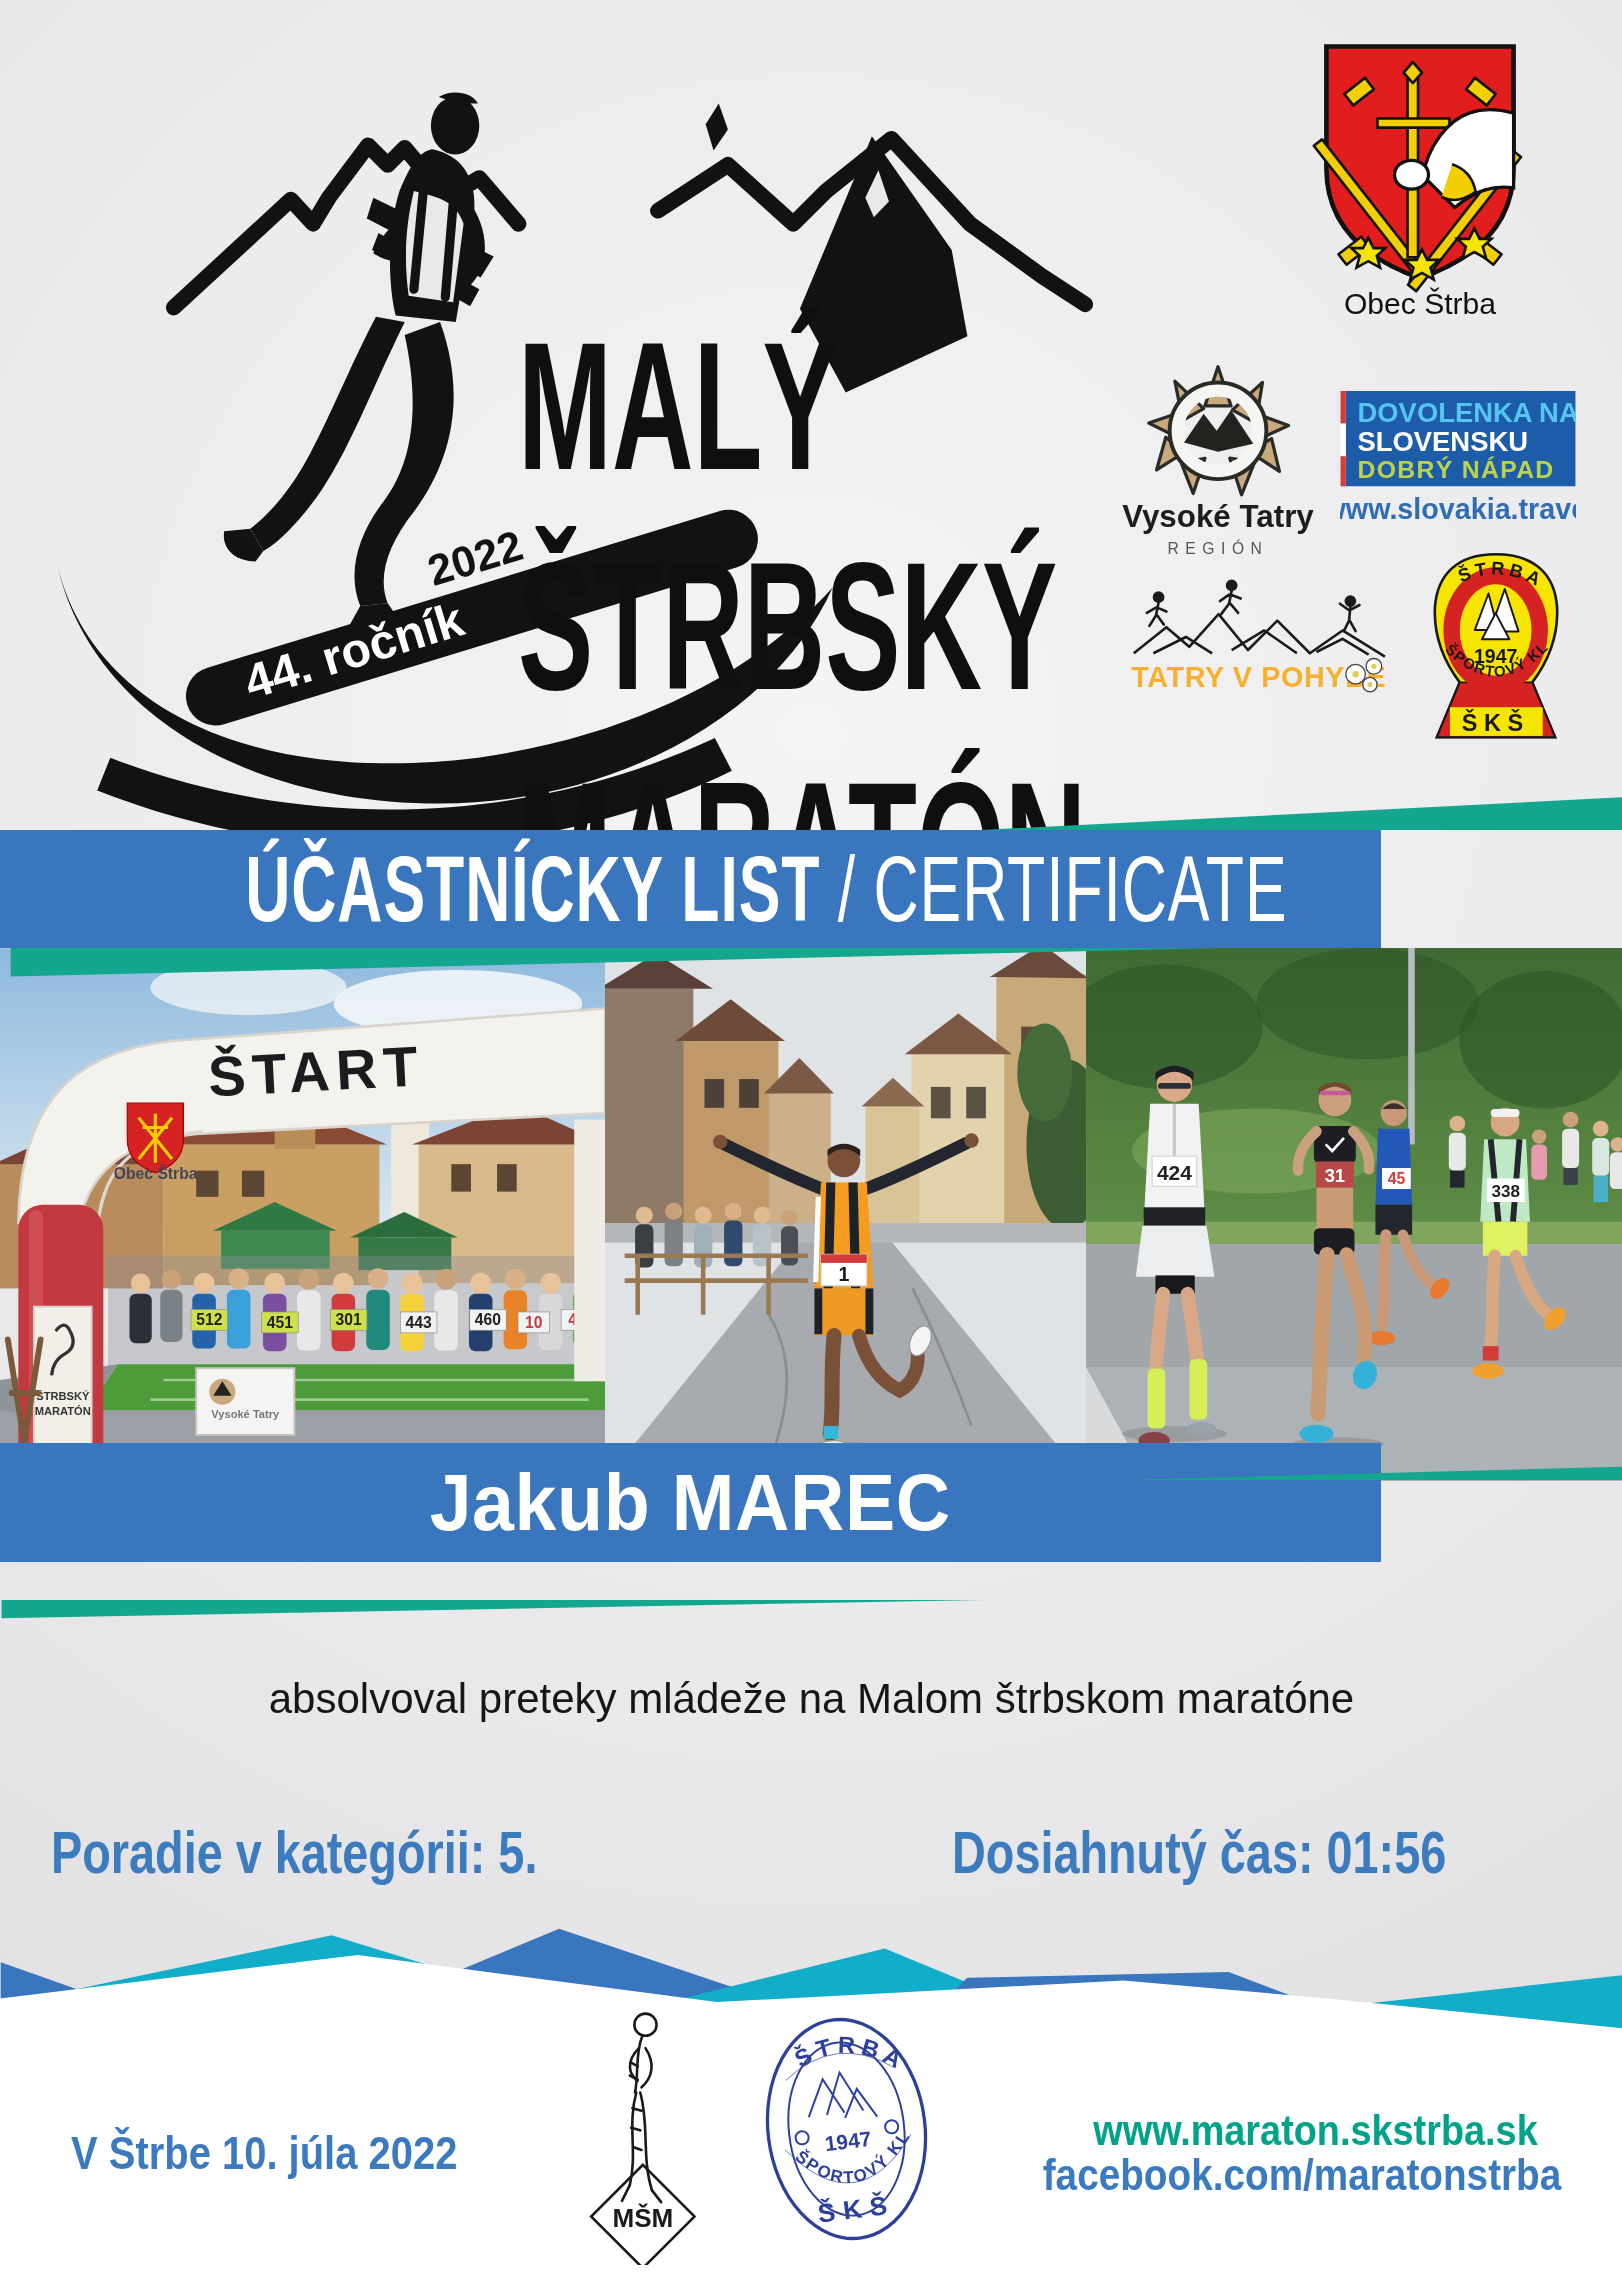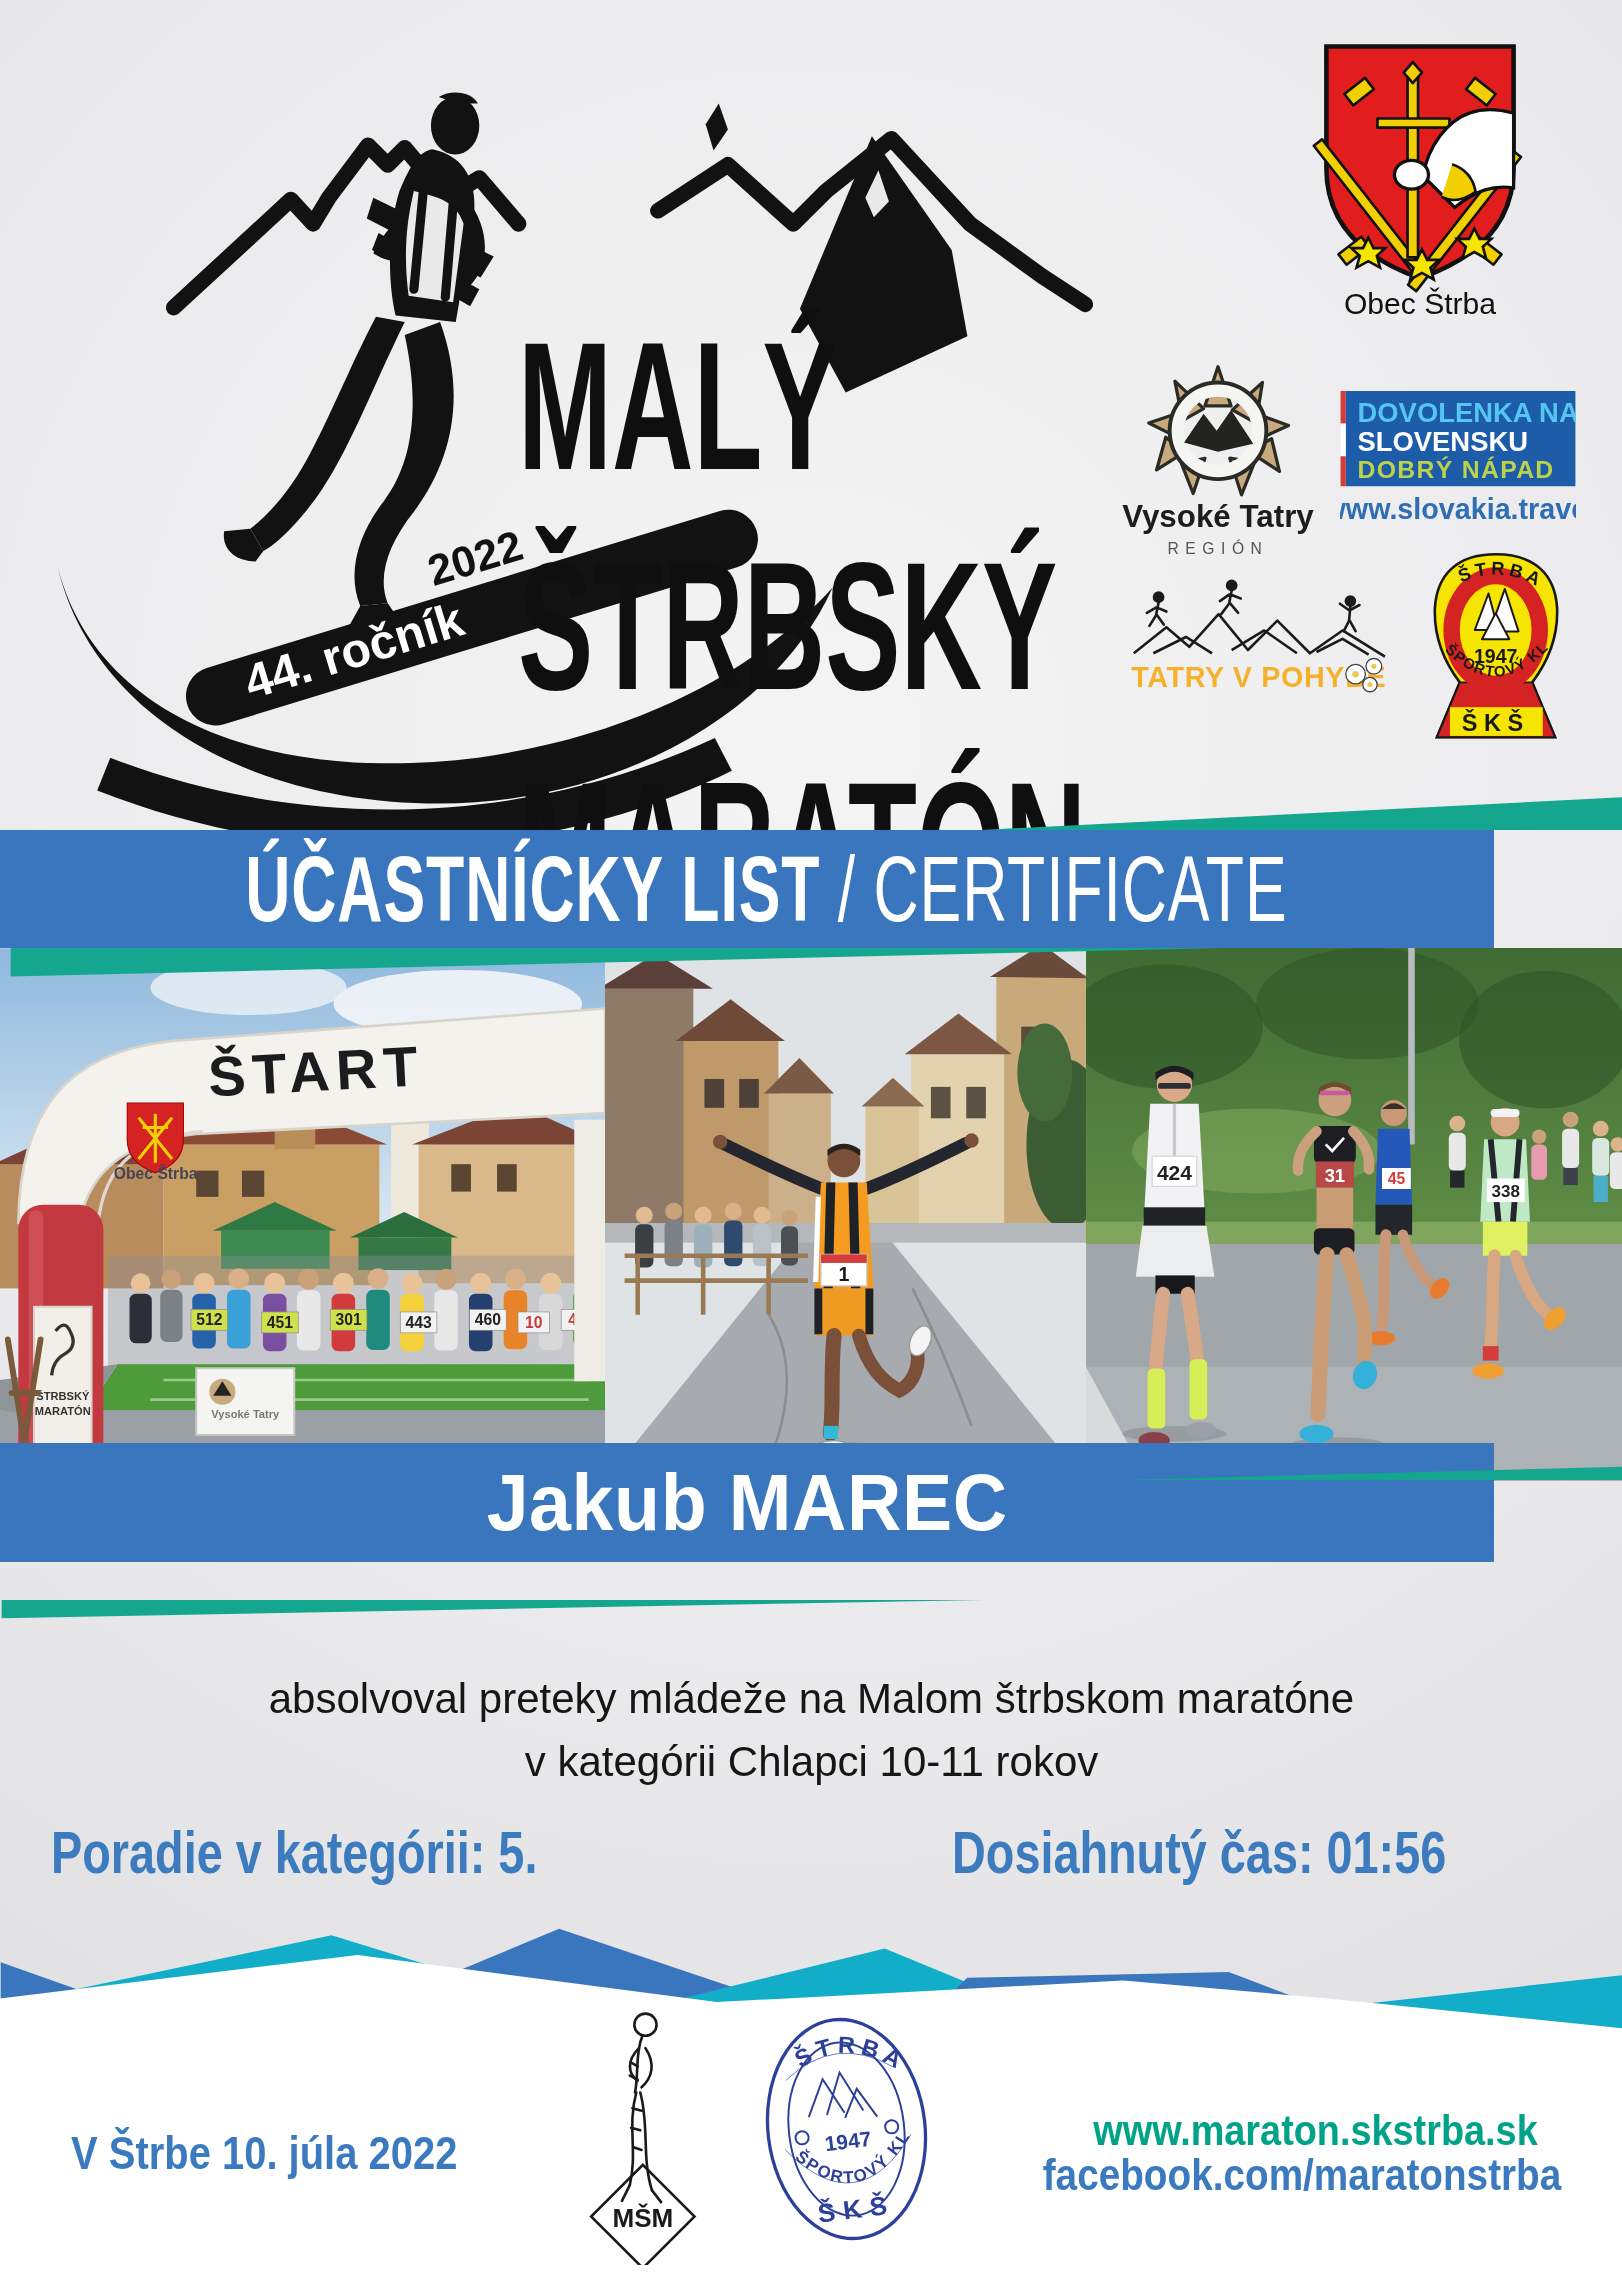--- a/index.html
+++ b/index.html
@@ -21,7 +21,7 @@
   .sks{left:1419px;top:553px;}
   
   .wedge{left:0;width:1623px;}
-  .band{left:0;width:1494px;background:#3a76bd;color:#fff;text-align:center;white-space:nowrap;}
+  .band{left:0;width:1381px;background:#3a76bd;color:#fff;text-align:center;white-space:nowrap;}
   .band1{top:830px;height:118px;line-height:118px;}
   .band1-inner{display:inline-block;transform:scaleX(0.68);transform-origin:center;font-size:92px;}
   .band1 .bold{font-weight:700;letter-spacing:1.3px;}

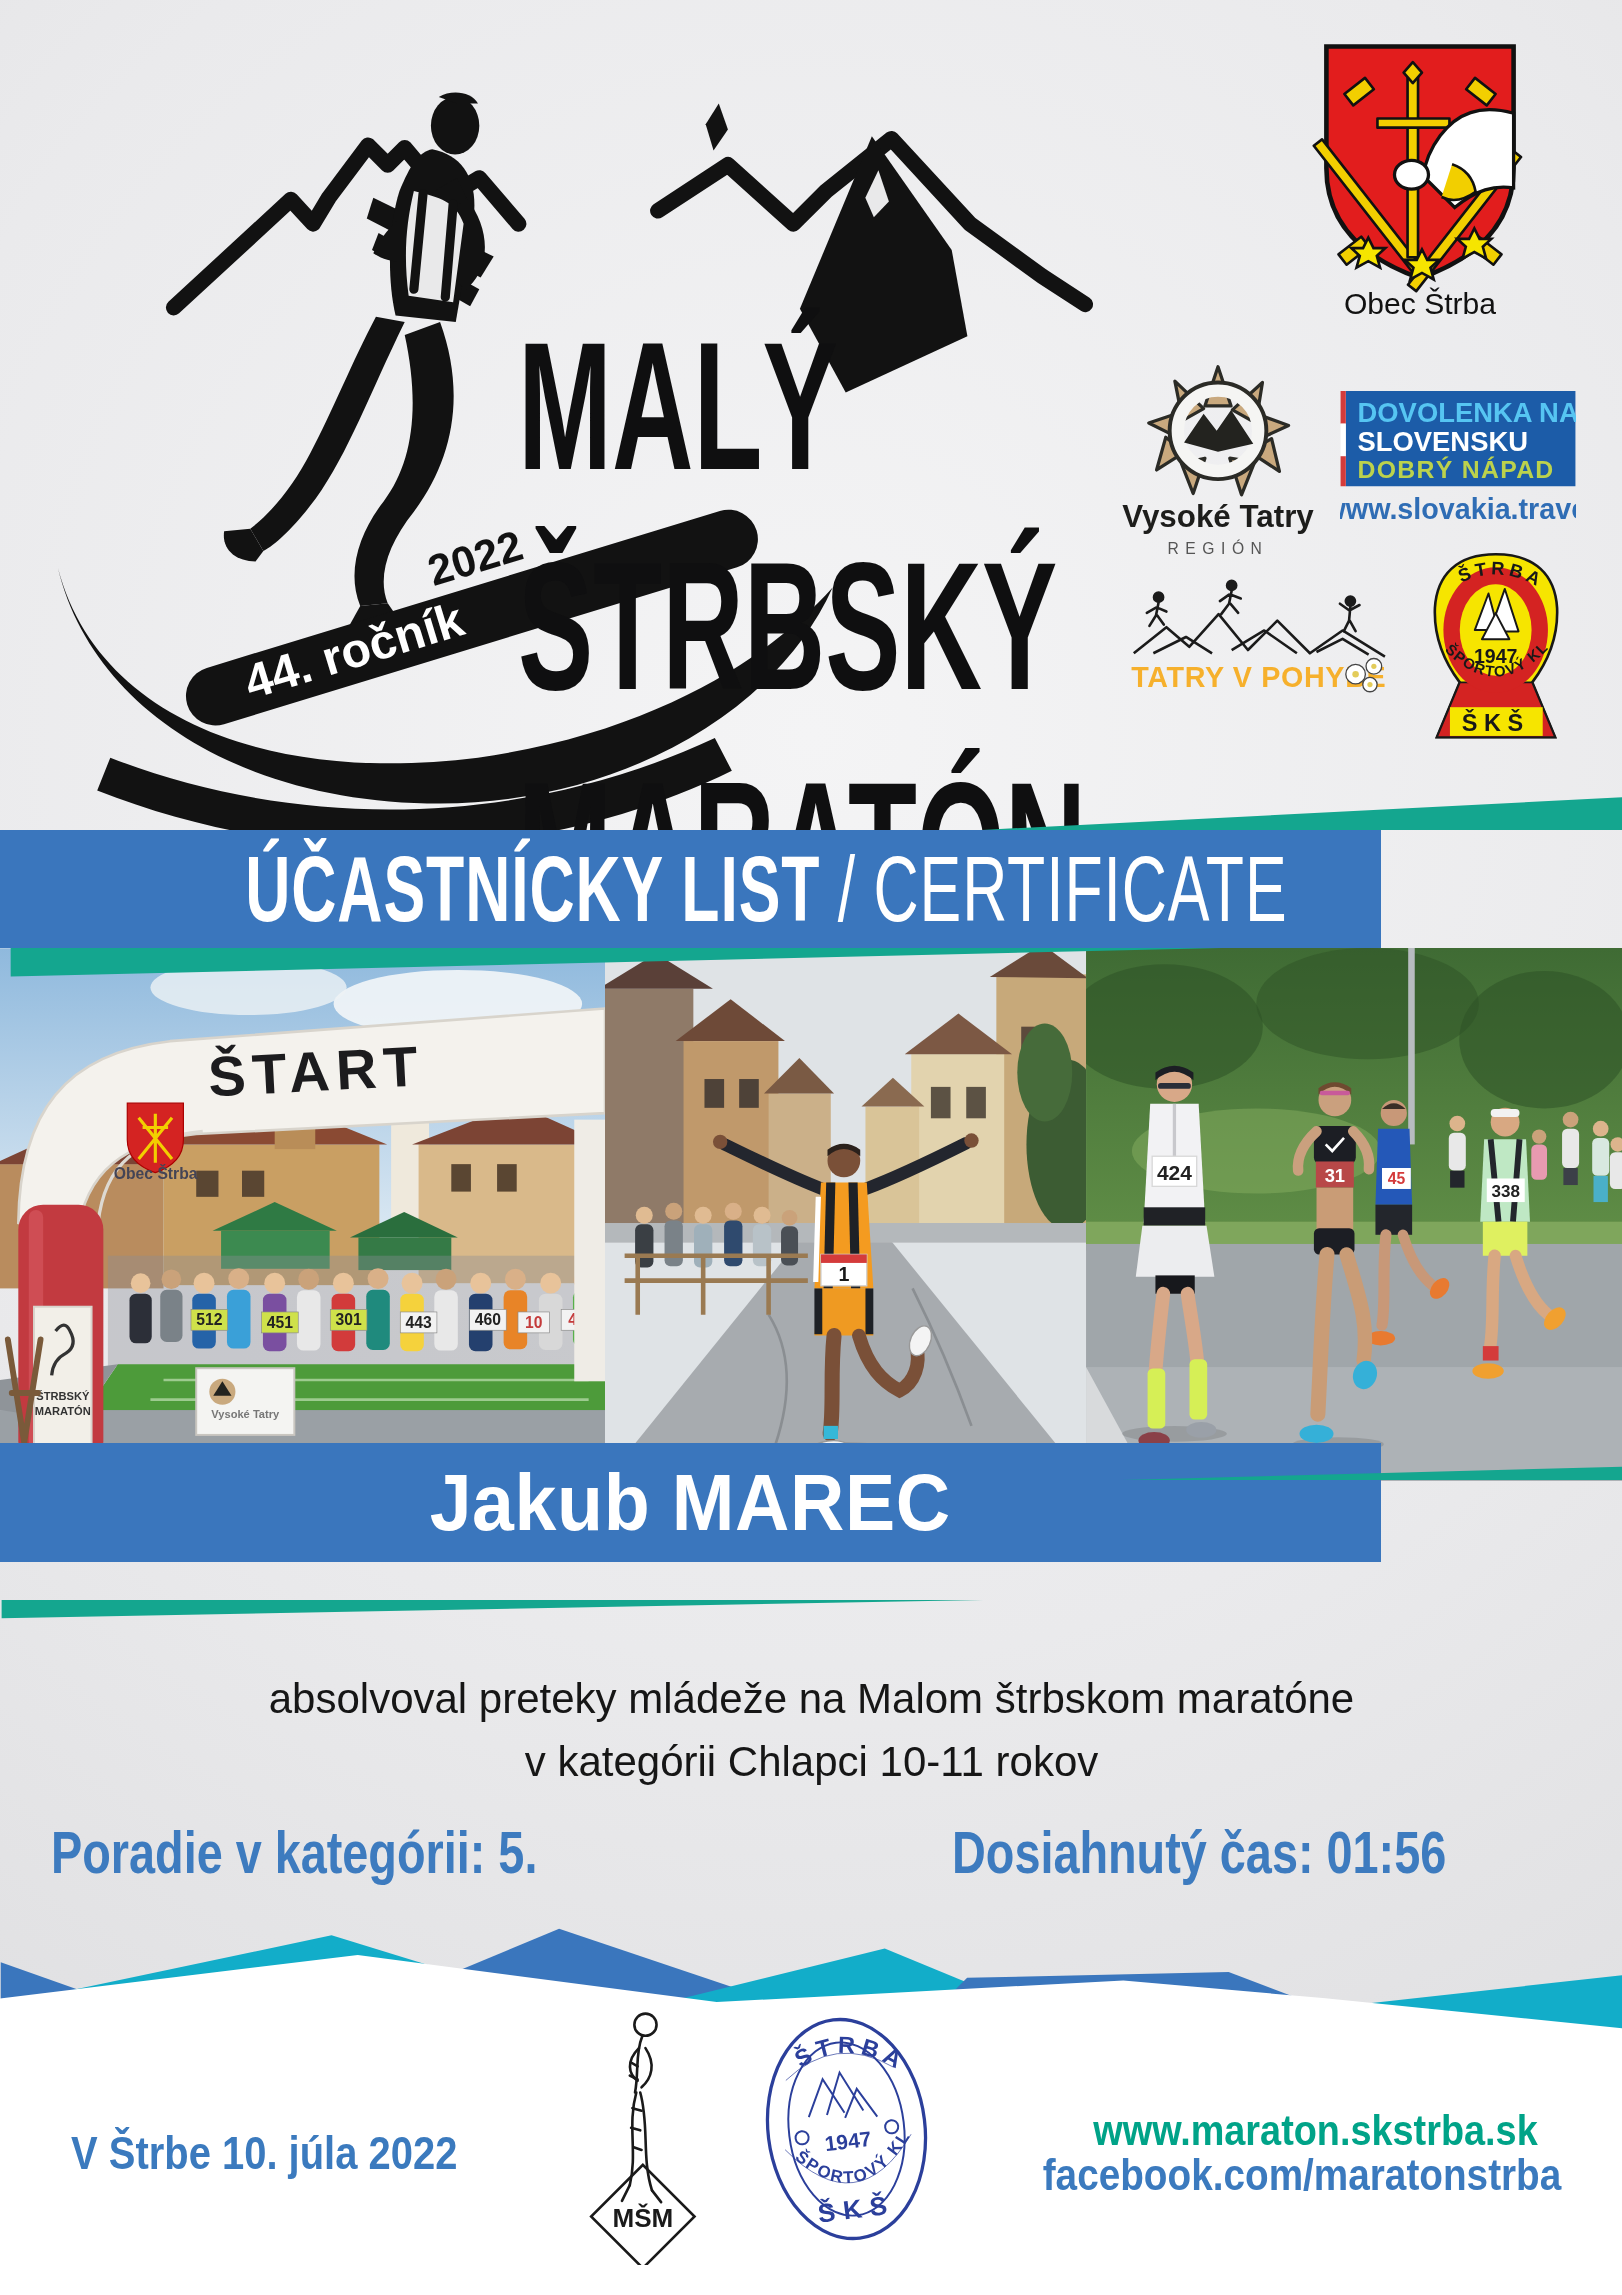--- a/index.html
+++ b/index.html
@@ -566,7 +566,6 @@
 
   <div class="abs desc">
     <div>absolvoval preteky mládeže na Malom štrbskom maratóne</div>
-    <div>v kategórii Chlapci 10-11 rokov</div>
   </div>
 
   <div class="abs result rank">

